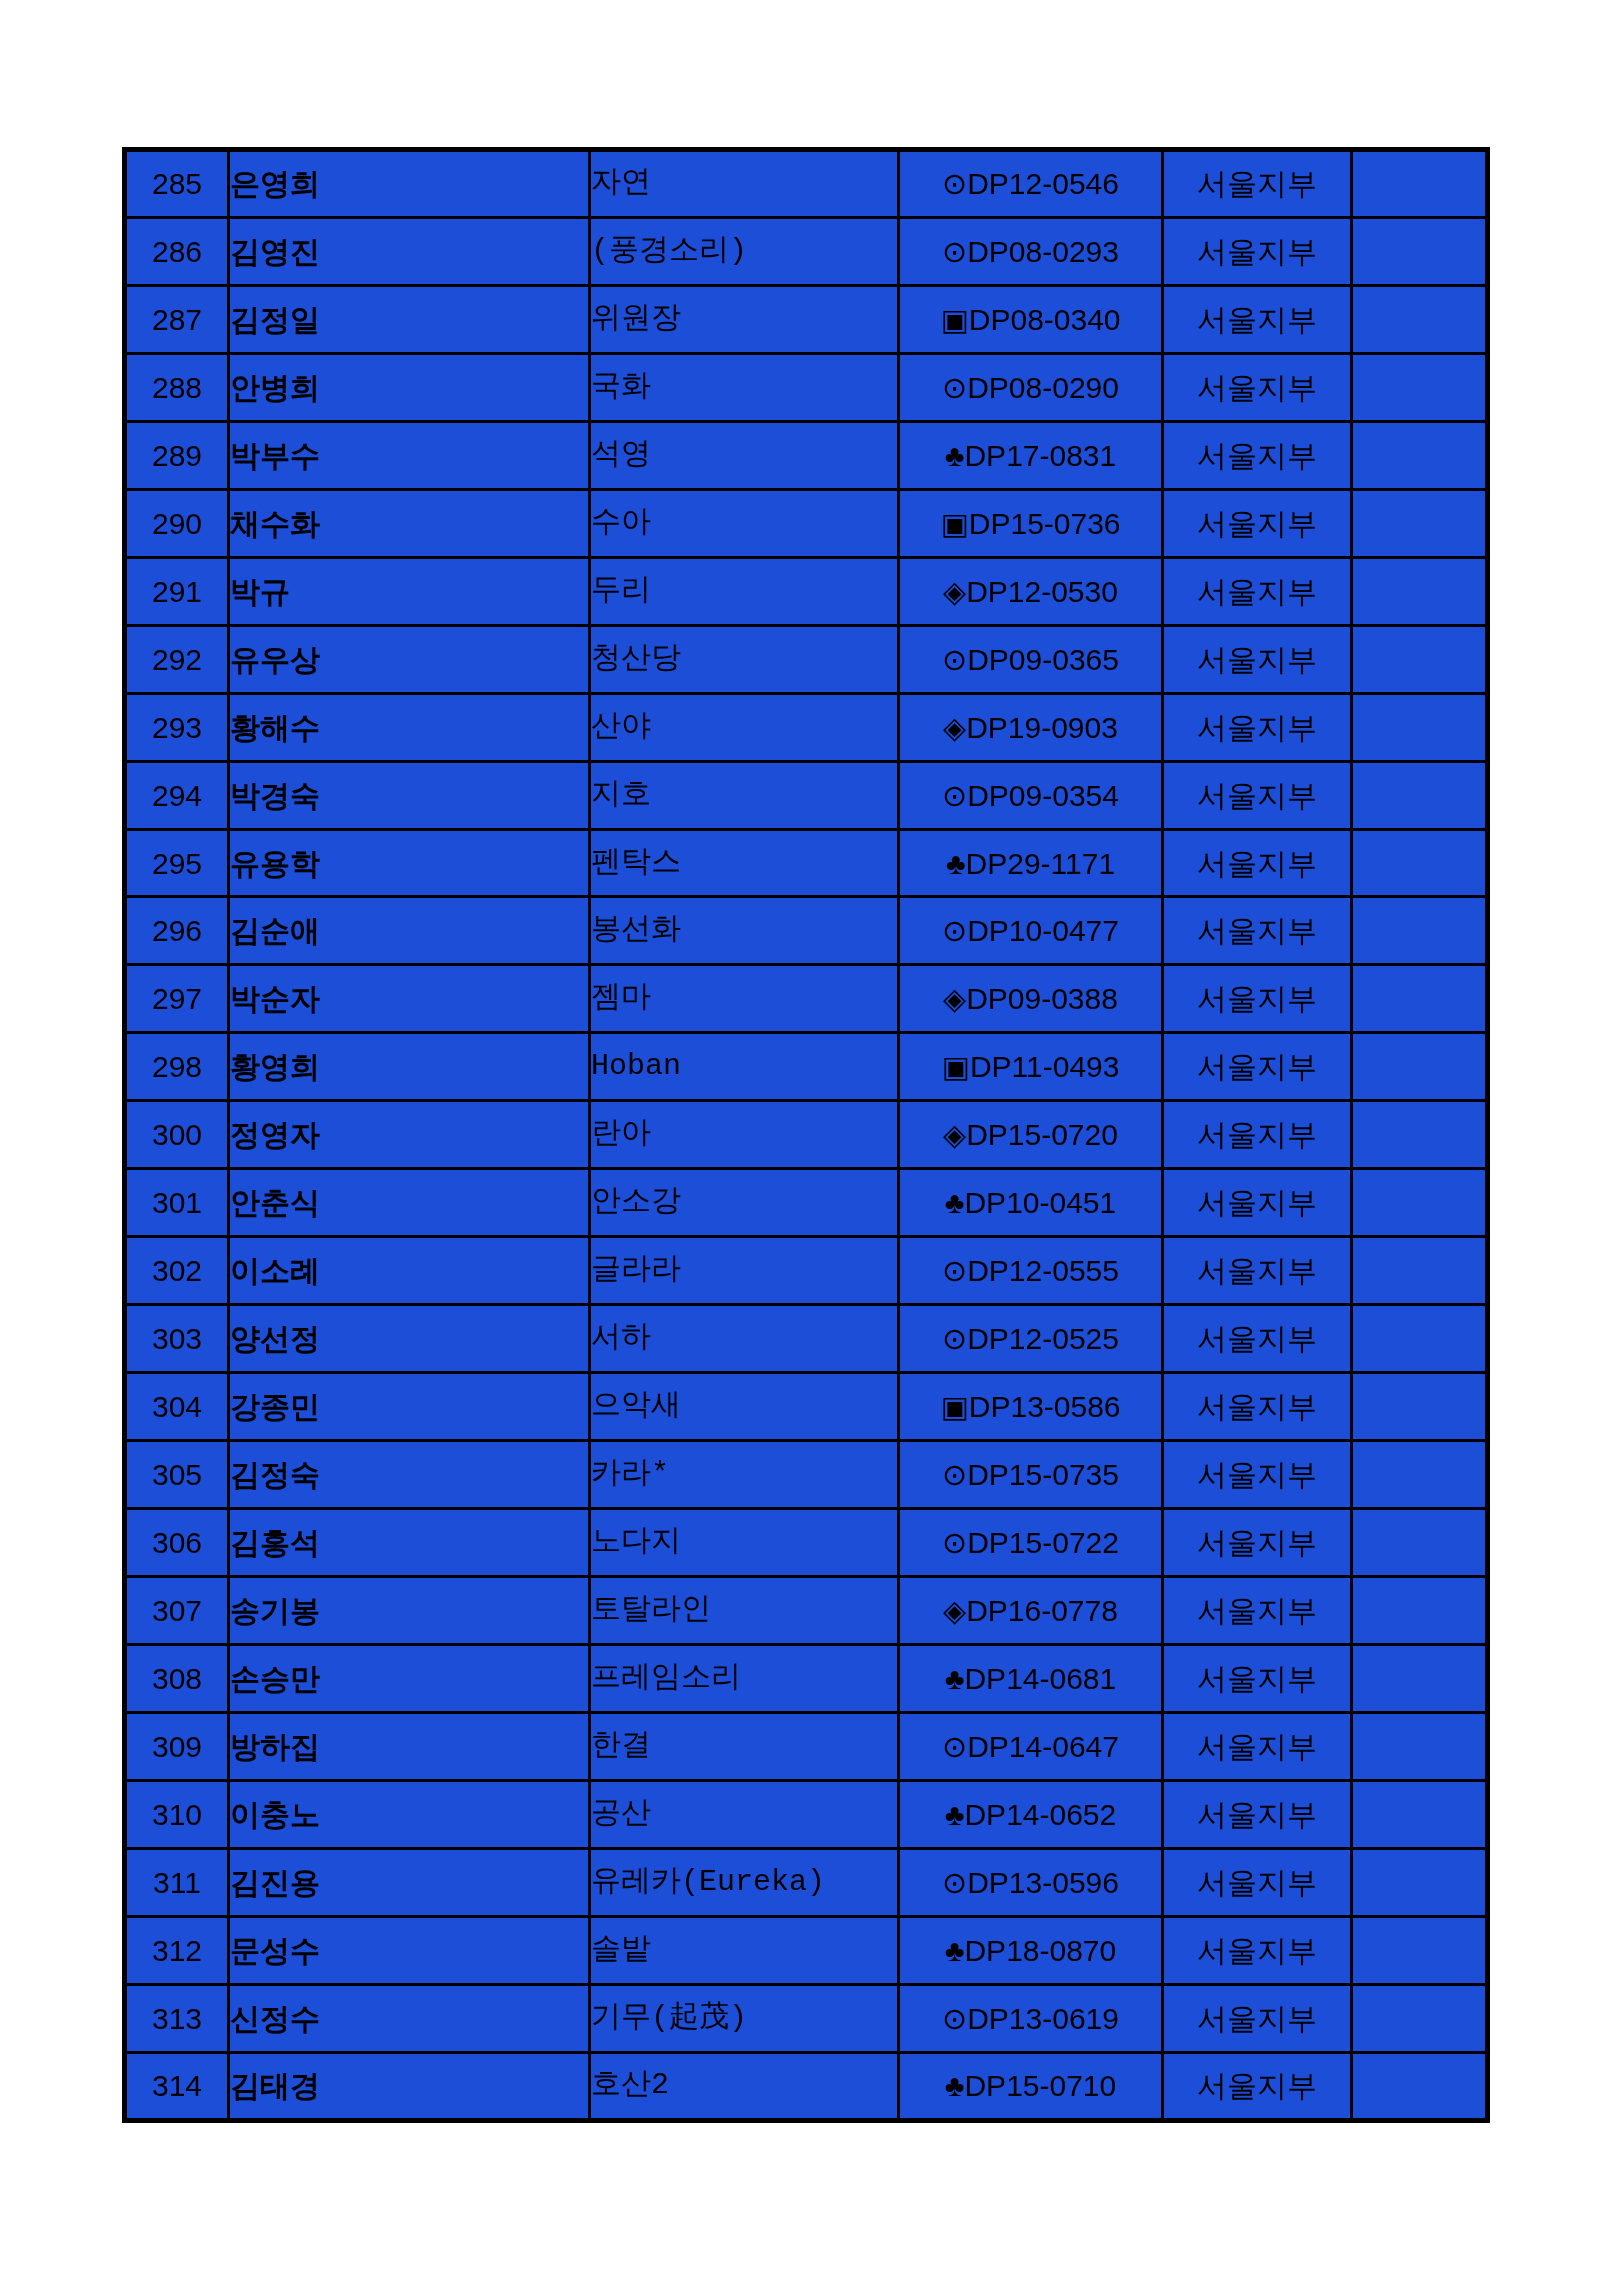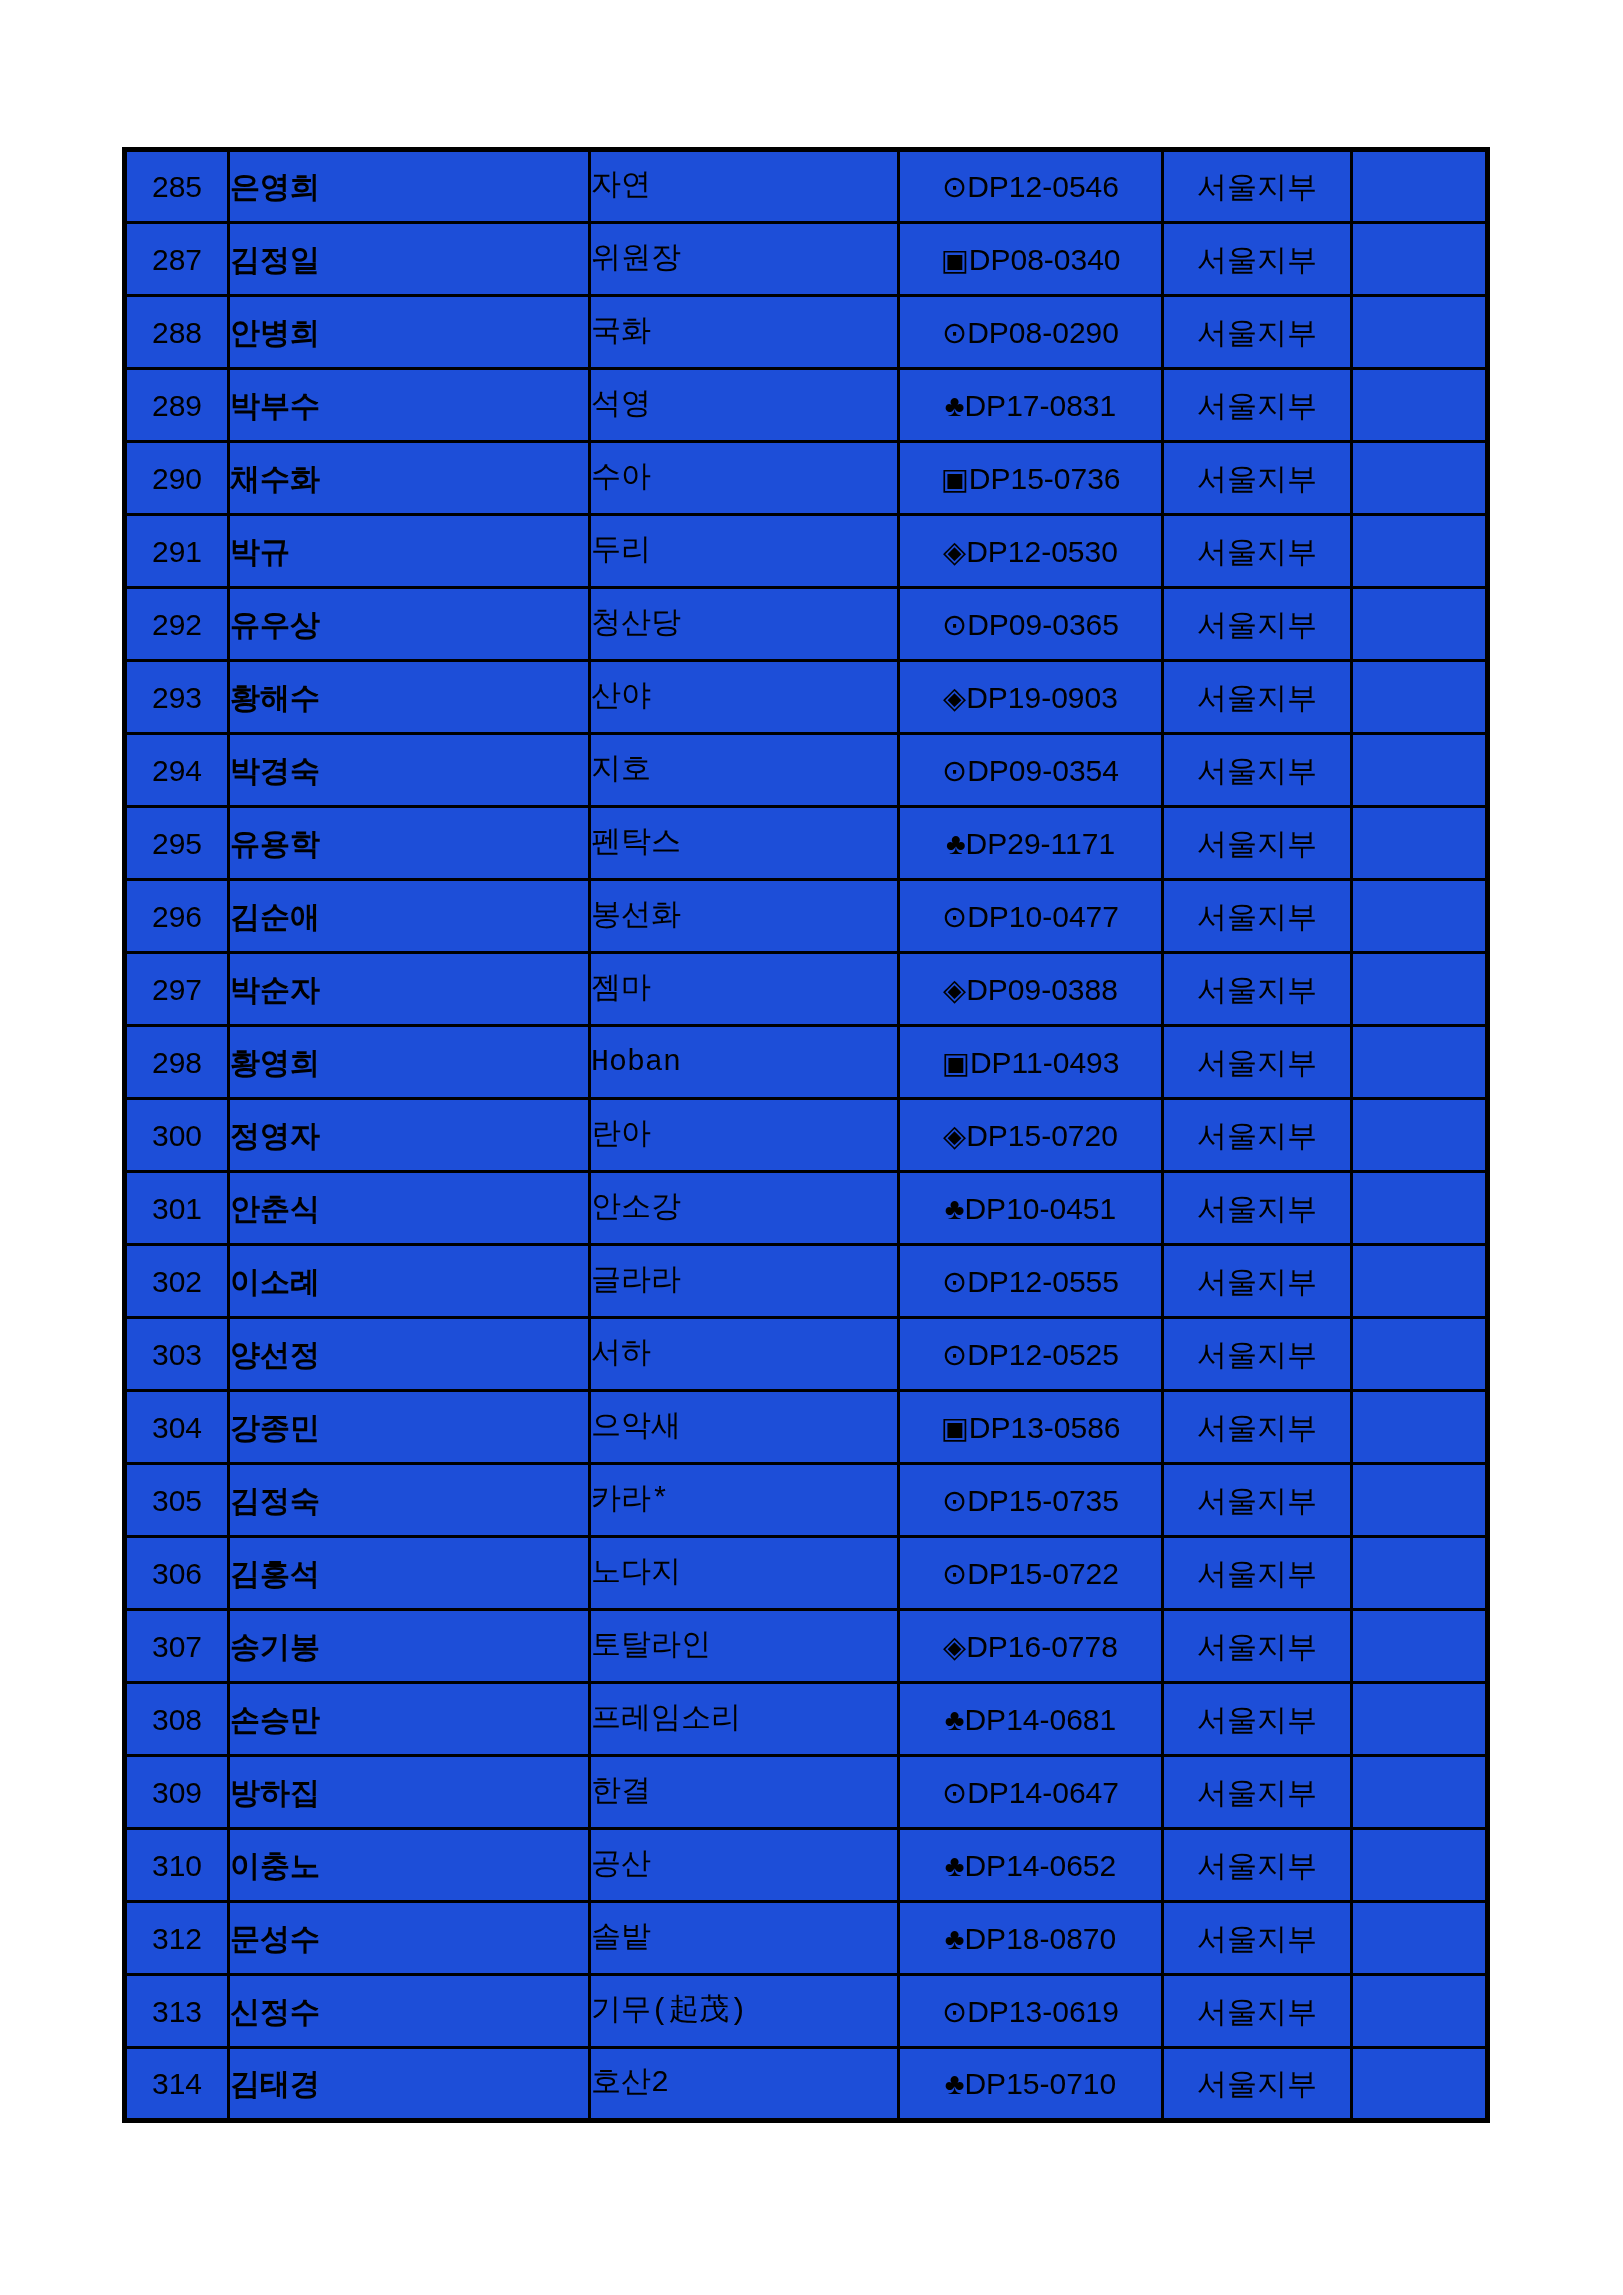--- a/index.html
+++ b/index.html
@@ -68,6 +68,14 @@
           <td class="col-note"></td>
         </tr>
         <tr>
+          <td class="col-no">286</td>
+          <td class="col-name">김영진</td>
+          <td class="col-nick">(풍경소리)</td>
+          <td class="col-code"><span class="sym">⊙</span><span>DP08-0293</span></td>
+          <td class="col-branch">서울지부</td>
+          <td class="col-note"></td>
+        </tr>
+        <tr>
           <td class="col-no">287</td>
           <td class="col-name">김정일</td>
           <td class="col-nick">위원장</td>

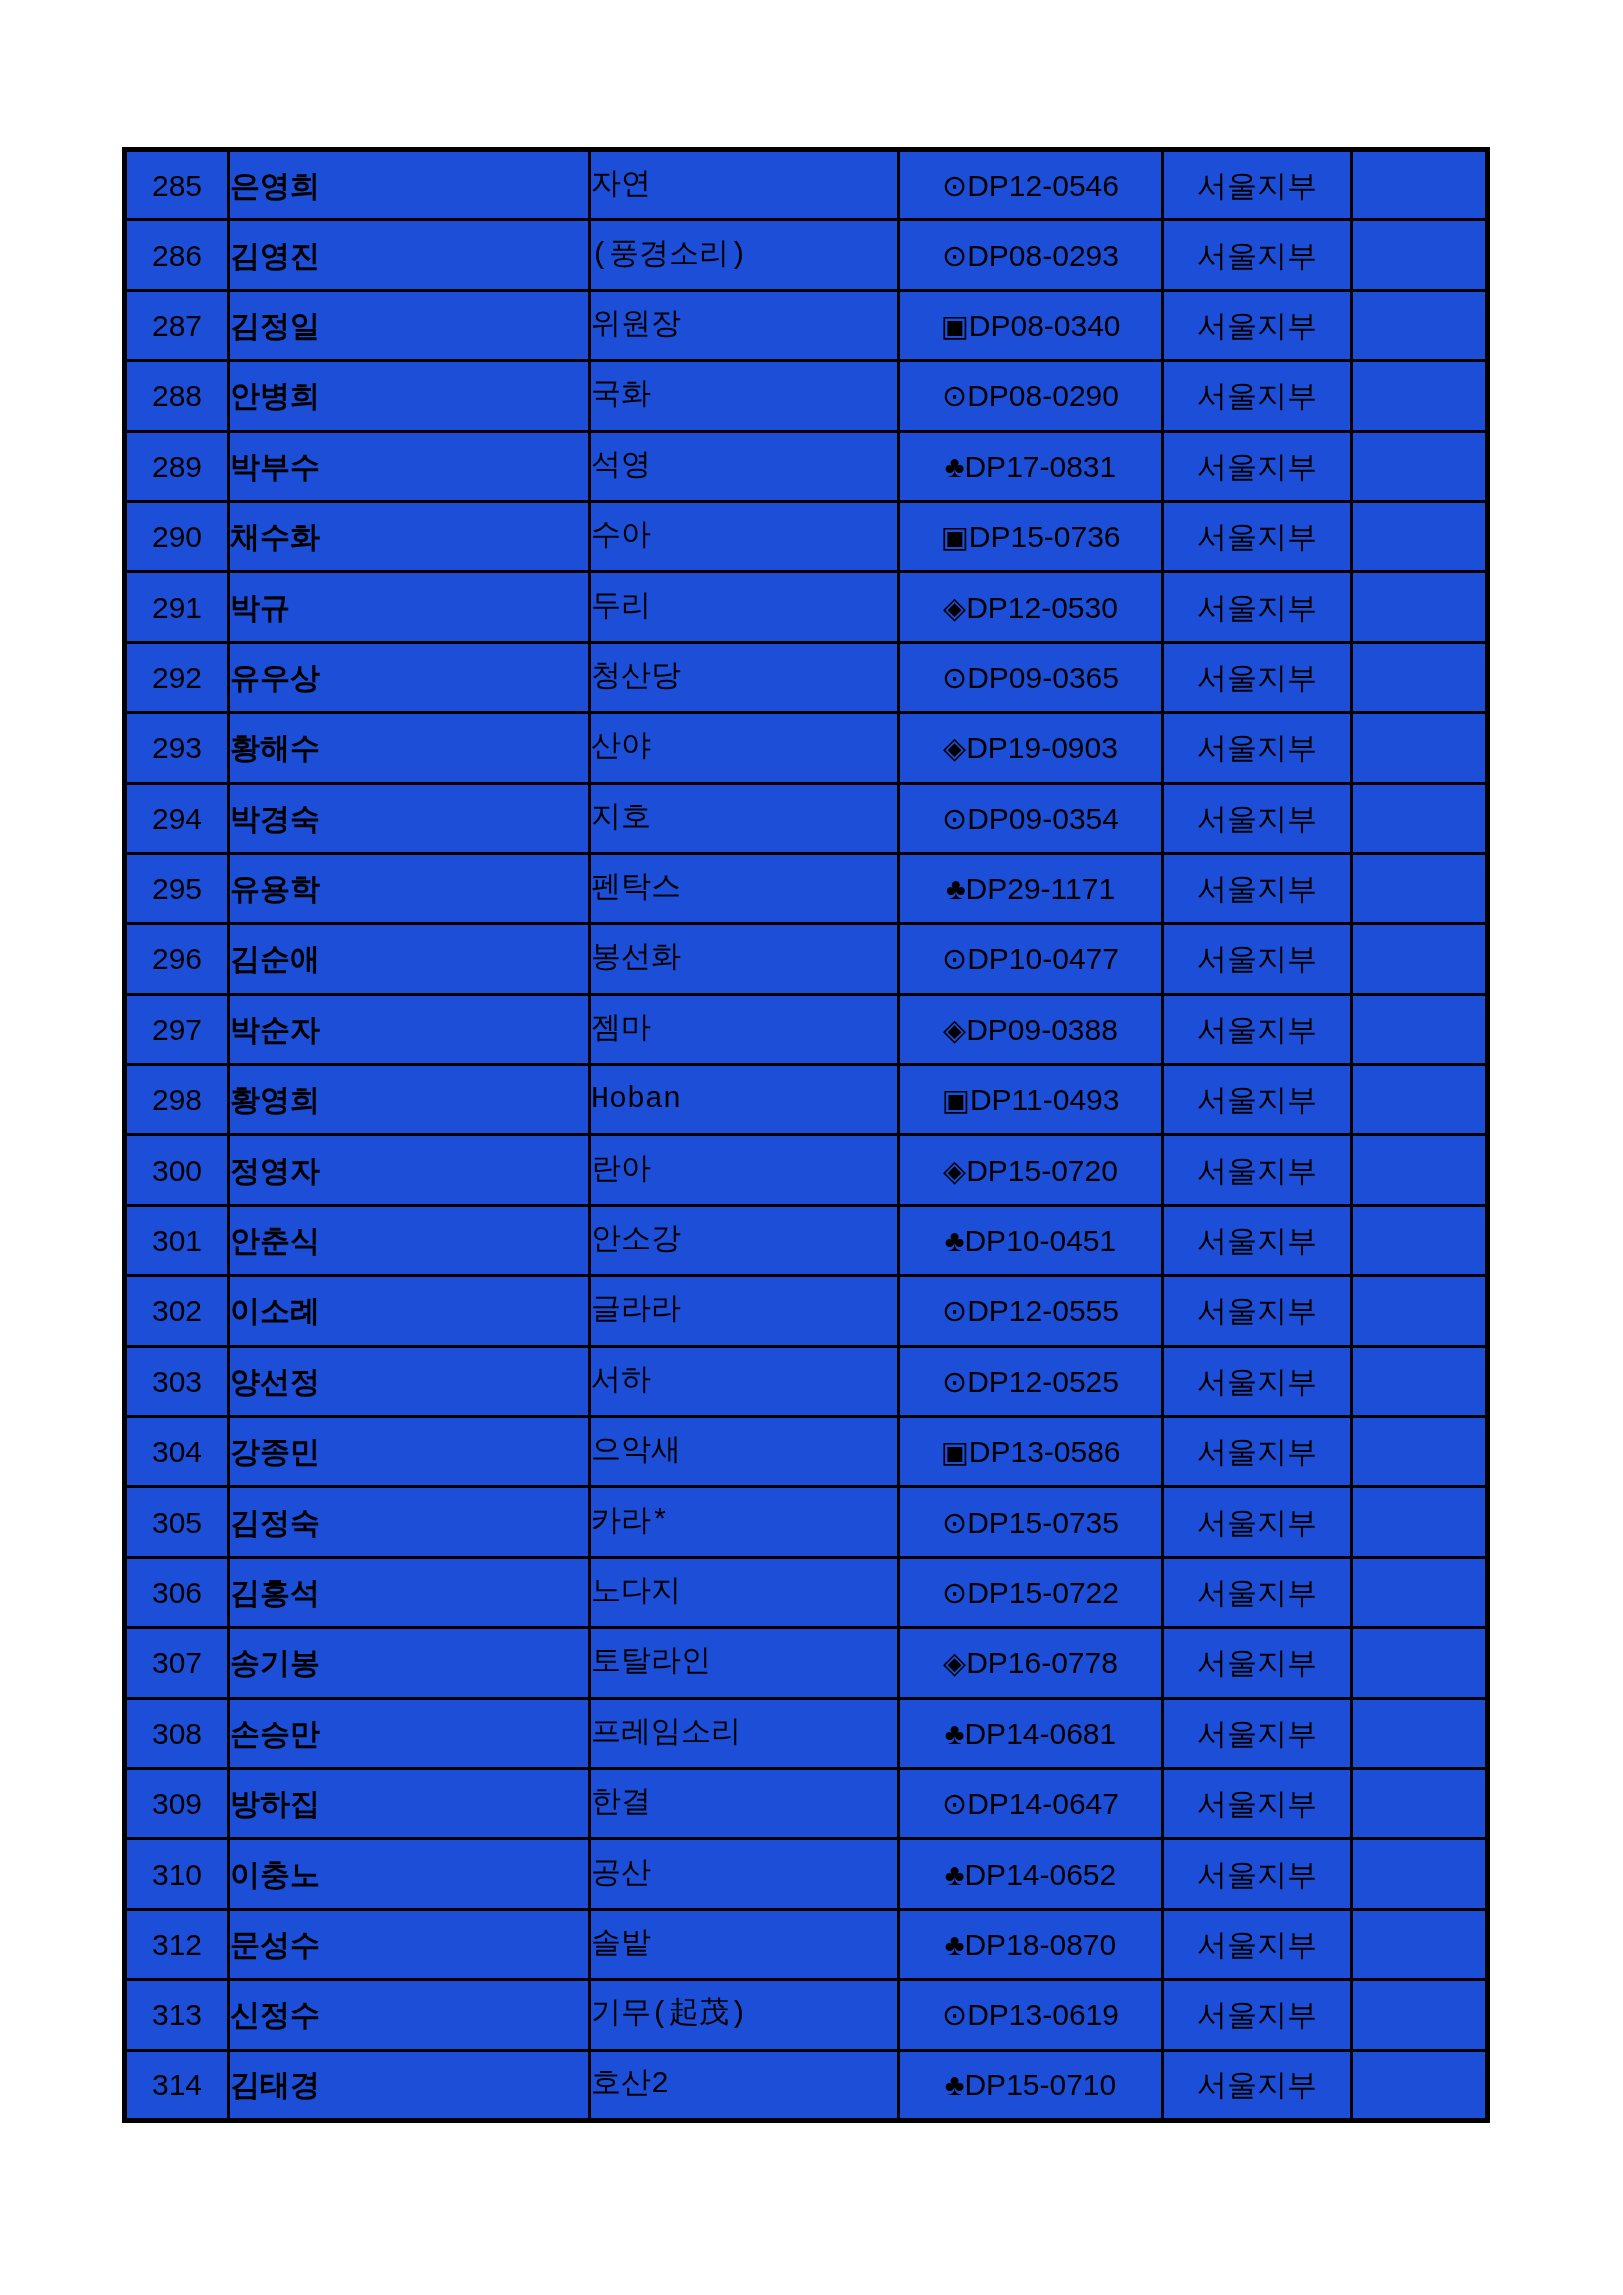--- a/index.html
+++ b/index.html
@@ -260,6 +260,14 @@
           <td class="col-note"></td>
         </tr>
         <tr>
+          <td class="col-no">311</td>
+          <td class="col-name">김진용</td>
+          <td class="col-nick">유레카(Eureka)</td>
+          <td class="col-code"><span class="sym">⊙</span><span>DP13-0596</span></td>
+          <td class="col-branch">서울지부</td>
+          <td class="col-note"></td>
+        </tr>
+        <tr>
           <td class="col-no">312</td>
           <td class="col-name">문성수</td>
           <td class="col-nick">솔밭</td>

